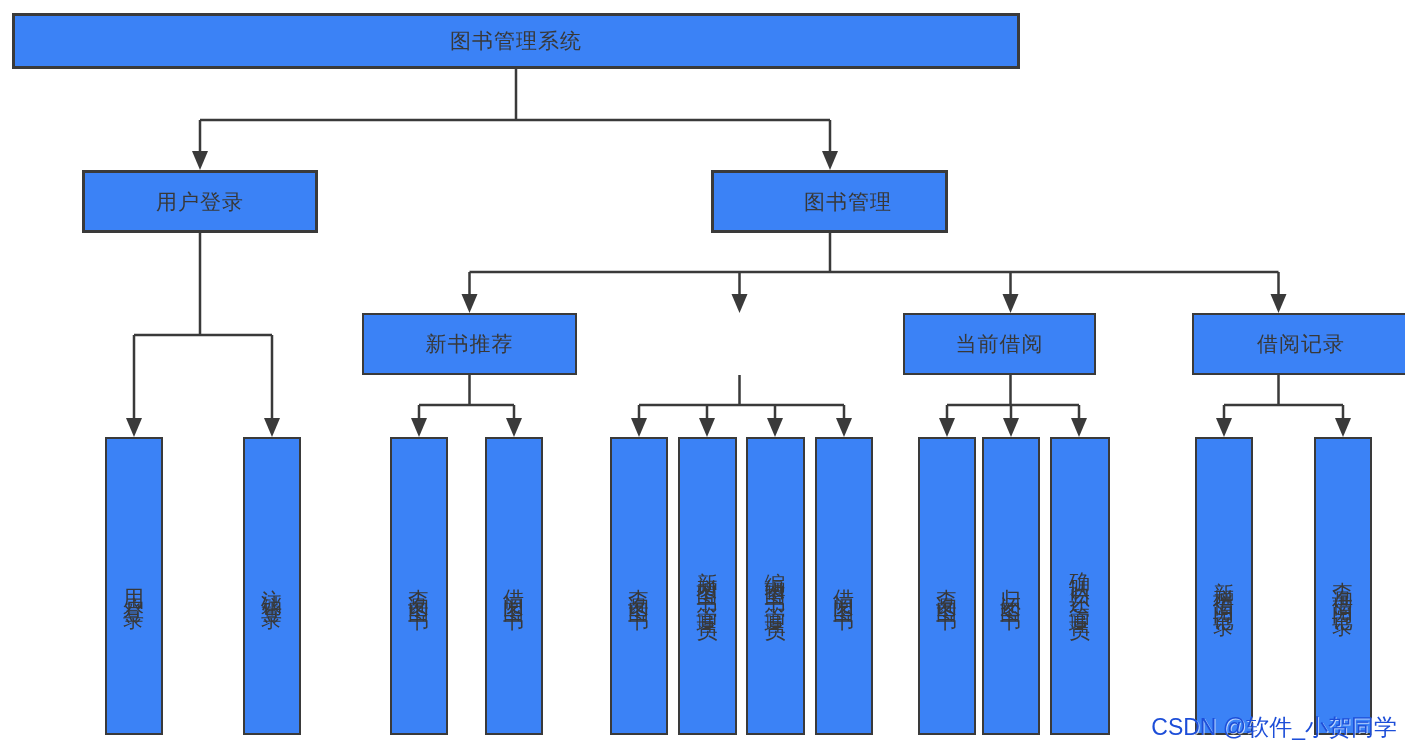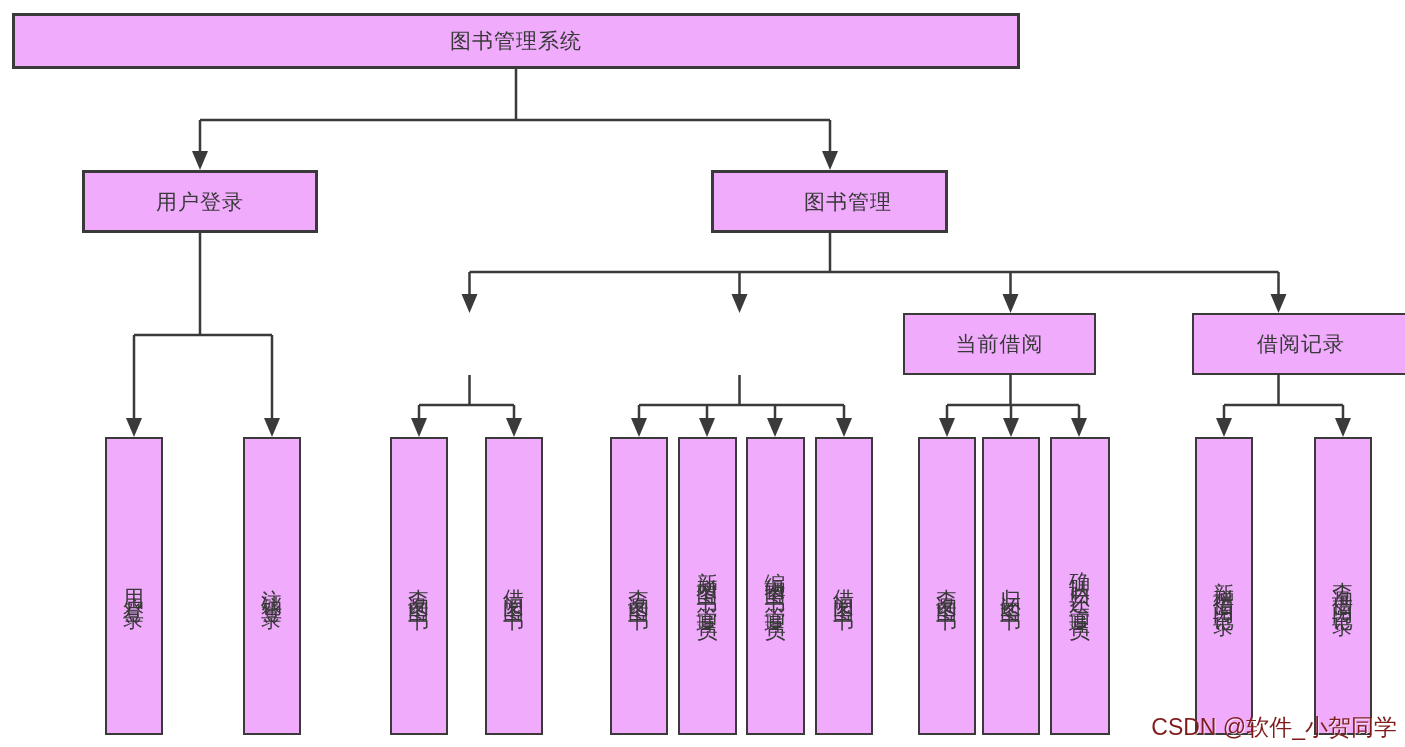--- a/index.html
+++ b/index.html
@@ -25,7 +25,7 @@
   .box {
     position: absolute;
     box-sizing: border-box;
-    background: #f0abfc;
+    background: #3b82f6;
     border: 3px solid #3a3a3a;
     display: flex;
     align-items: center;

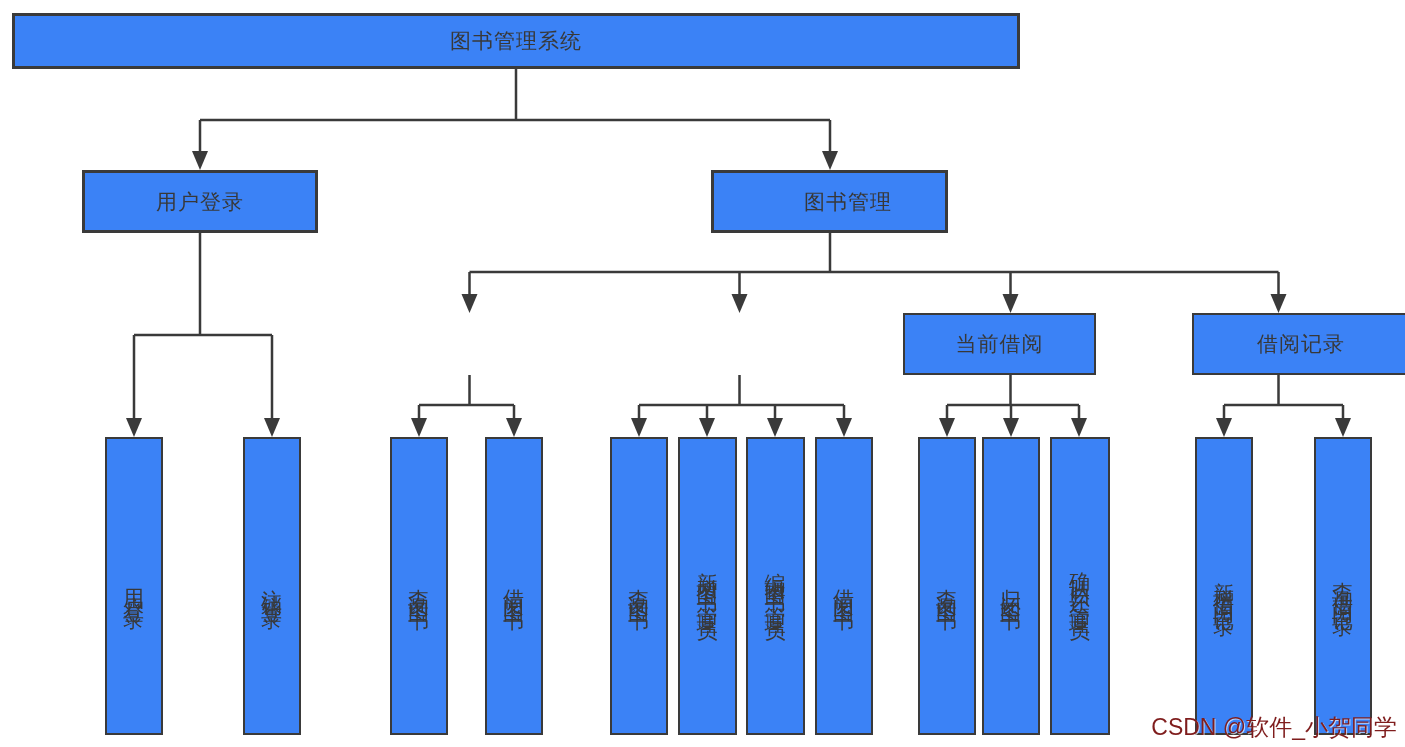--- a/index.html
+++ b/index.html
@@ -119,6 +119,9 @@
     <span class="hlabel">图书管理</span>
   </div>
 
+  <div class="box l3-box" style="left:362px; top:313px; width:215px; height:62px;">
+    <span class="hlabel">新书推荐</span>
+  </div>
   <div class="box l3-box" style="left:903px; top:313px; width:193px; height:62px;">
     <span class="hlabel">当前借阅</span>
   </div>

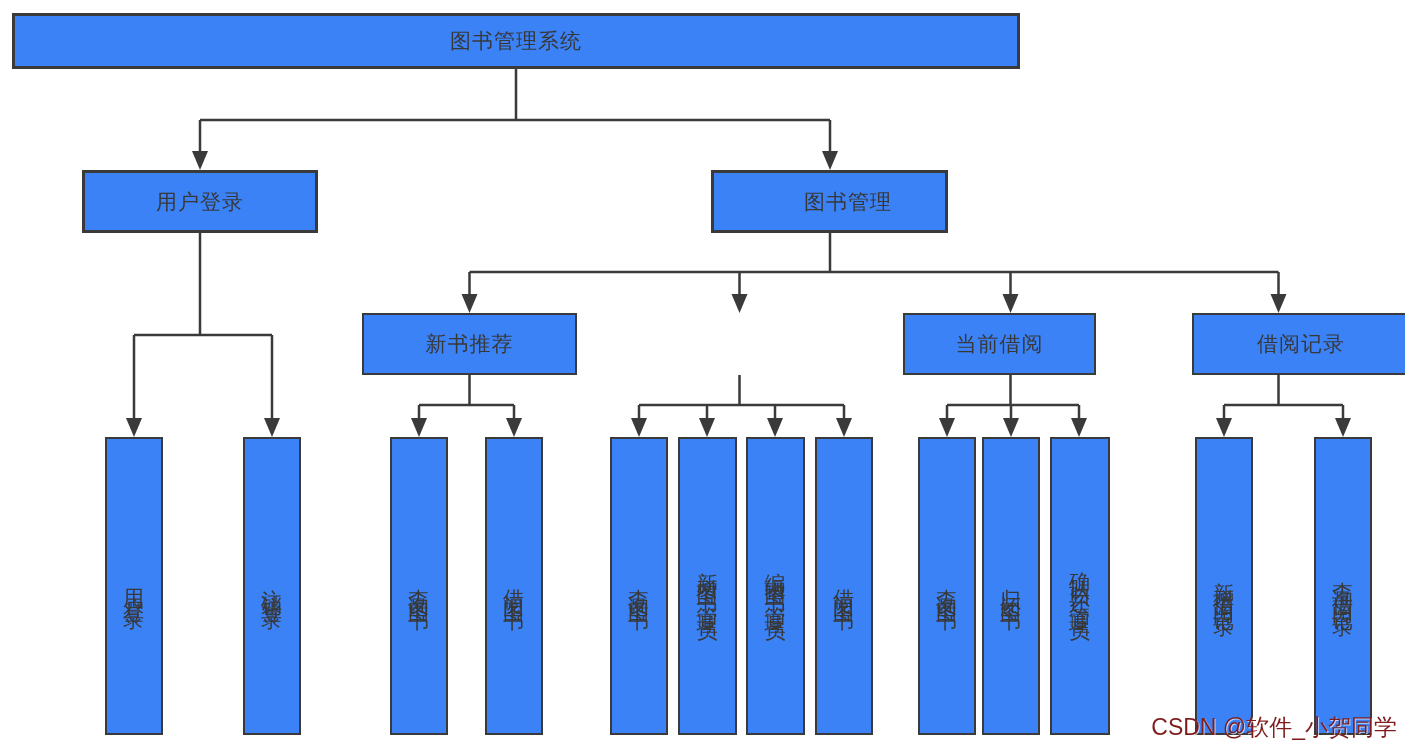--- a/index.html
+++ b/index.html
@@ -58,7 +58,7 @@
     right: 8px;
     z-index: 5;
     font-size: 23px;
-    color: #7f1d1d;
+    color: #1d4ed8;
     text-shadow: 1px 1px 0 rgba(255,255,255,0.65);
     white-space: nowrap;
   }

